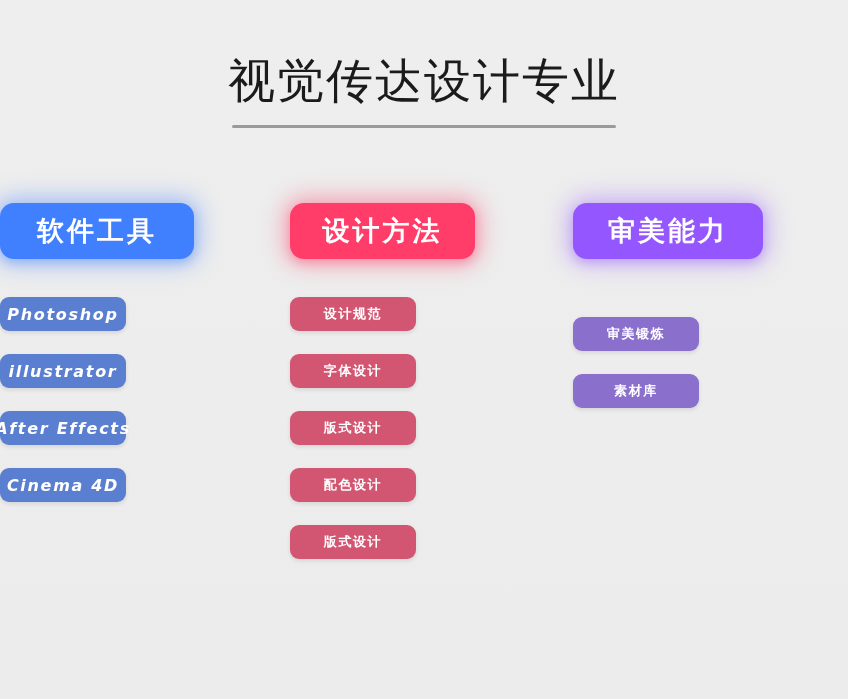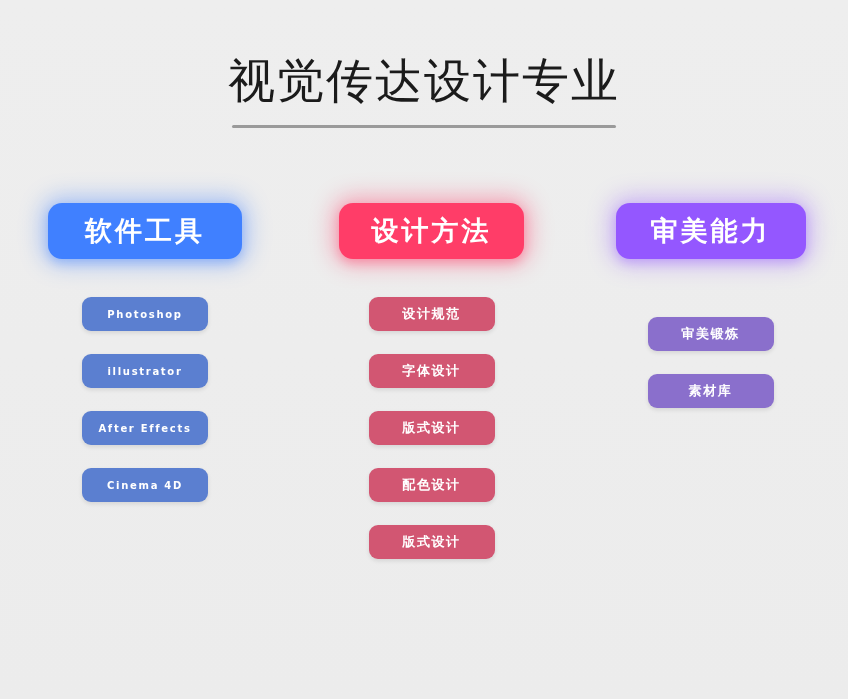--- a/index.html
+++ b/index.html
@@ -59,7 +59,7 @@
   .column {
     display: flex;
     flex-direction: column;
-    align-items: center;
+    align-items: flex-start;
   }
   .column.col-0 { width: 290px; margin-left: 0px; }
   .column.col-1 { width: 283px; }

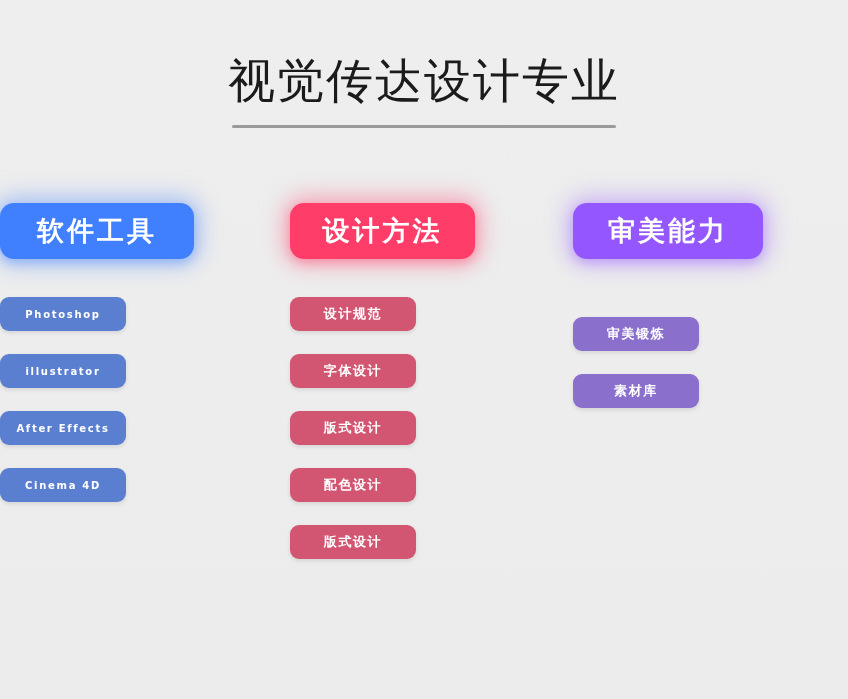--- a/index.html
+++ b/index.html
@@ -127,7 +127,8 @@
   .item-pill.latin {
     font-family: "DejaVu Sans", "Liberation Sans", sans-serif;
     letter-spacing: 1.7px;
-    font-size: 10px;
+    font-size: 16px;
+    font-style: italic;
   }
   .item-pill.p-0 { background: #5b7fd0; }
   .item-pill.p-1 { background: #d25672; }

